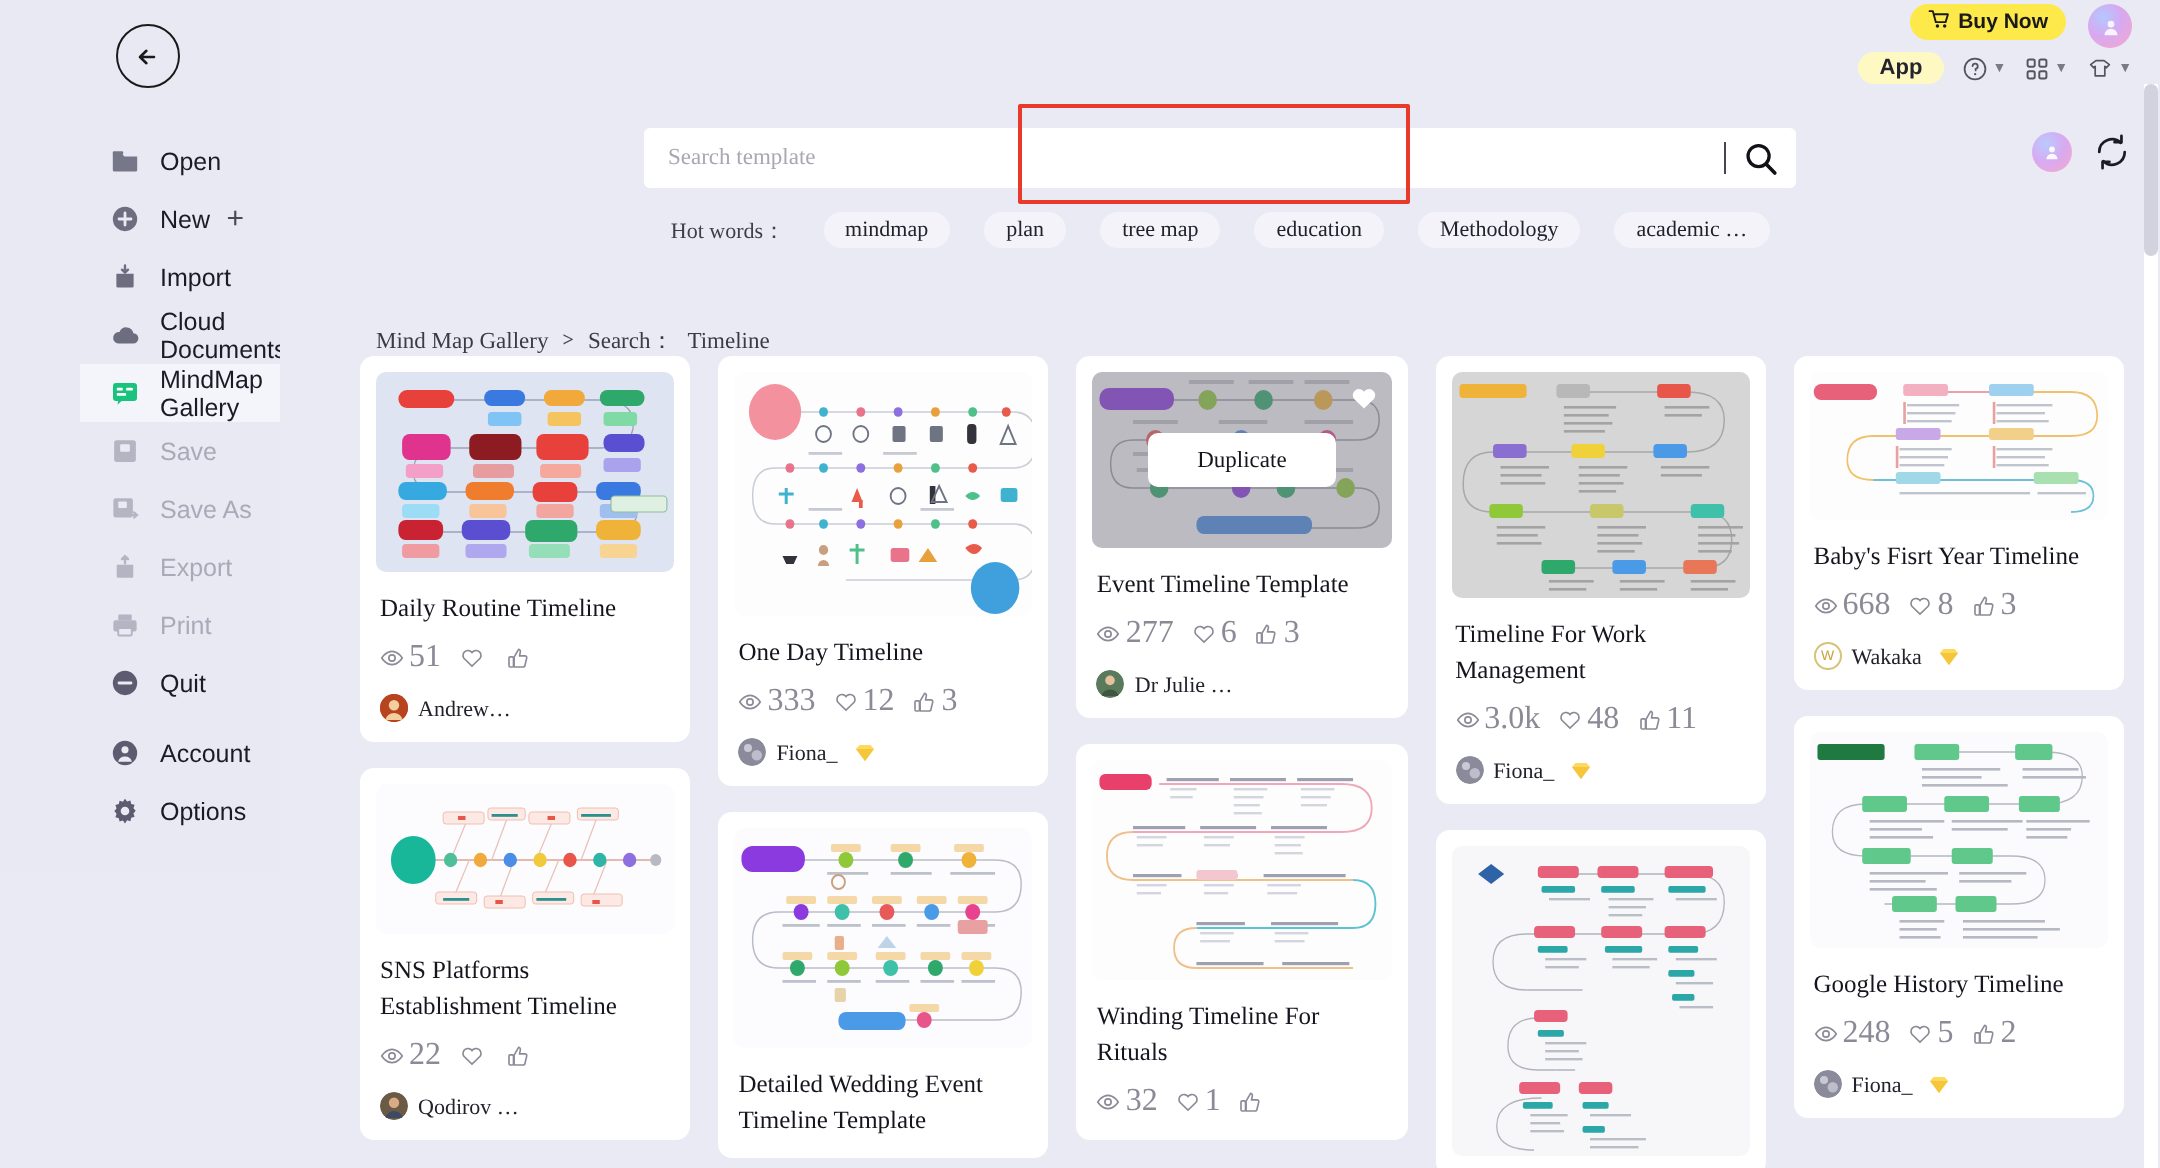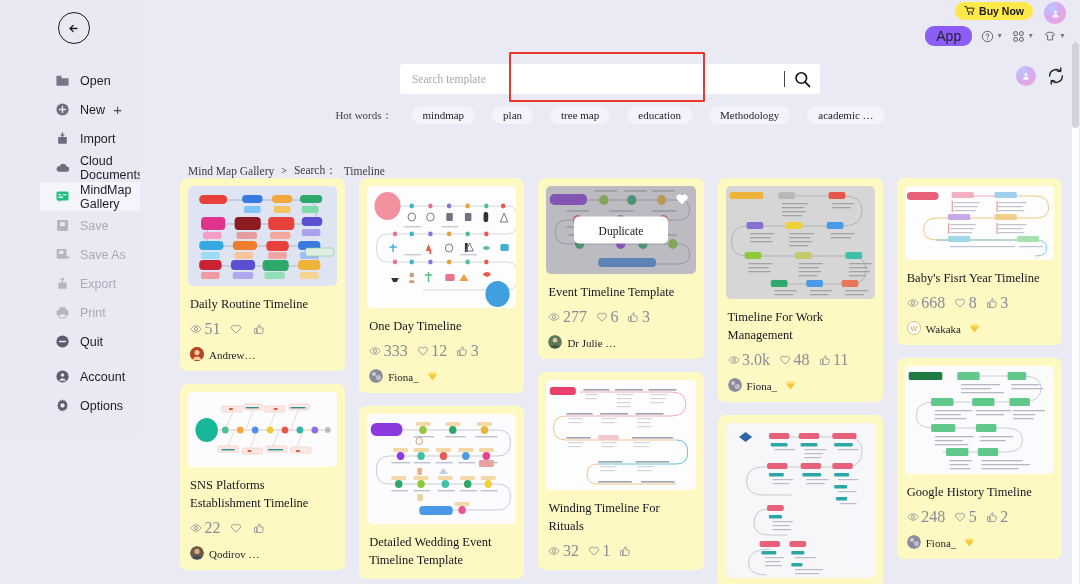--- a/index.html
+++ b/index.html
@@ -85,10 +85,11 @@
     display: flex; align-items: center; gap: 9px;
   }
   .app-chip {
-    background: #8b5cf6; border-radius: 9px;
-    padding: 2px 11px; font-size: 14px; color: #24242e;
+    background: #fef9c3; border-radius: 9px;
+    padding: 2px 11px; font-size: 11px; color: #24242e;
     font-family: "Liberation Sans", sans-serif;
     cursor: pointer;
+    font-weight: bold;
   }
   .tool-ico {
     display: flex; align-items: center; gap: 2px;

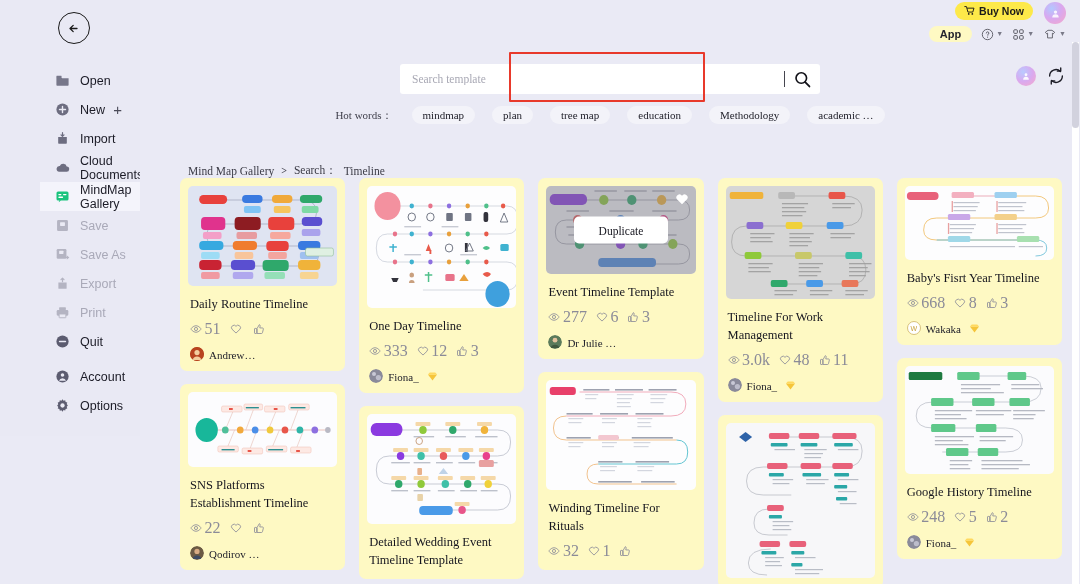--- a/index.html
+++ b/index.html
@@ -100,7 +100,7 @@
   
   .searchzone { position: absolute; top: 64px; left: 0; right: 0; }
   .search-wrap {
-    width: 420px; height: 30px; margin: 0 auto;
+    width: 576px; height: 30px; margin: 0 auto;
     background: #fff; border-radius: 3px;
     display: flex; align-items: center;
     padding: 0 8px 0 12px;

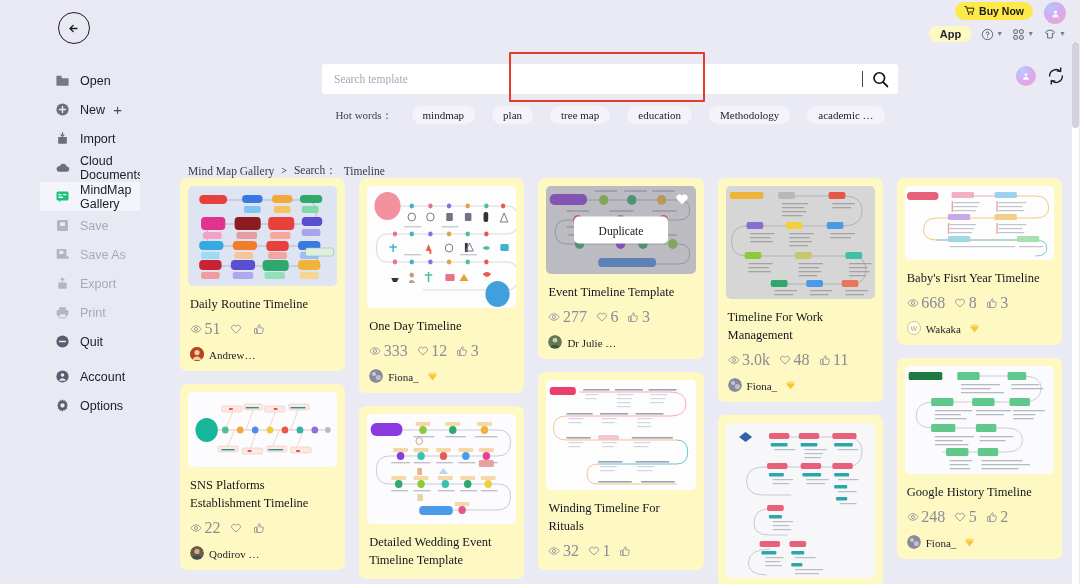--- a/index.html
+++ b/index.html
@@ -155,7 +155,7 @@
   }
   .card {
     break-inside: avoid;
-    background: #fef9c3;
+    background: #ffffff;
     border-radius: 7px;
     margin-bottom: 13px;
     padding: 8px 8px 10px 8px;

